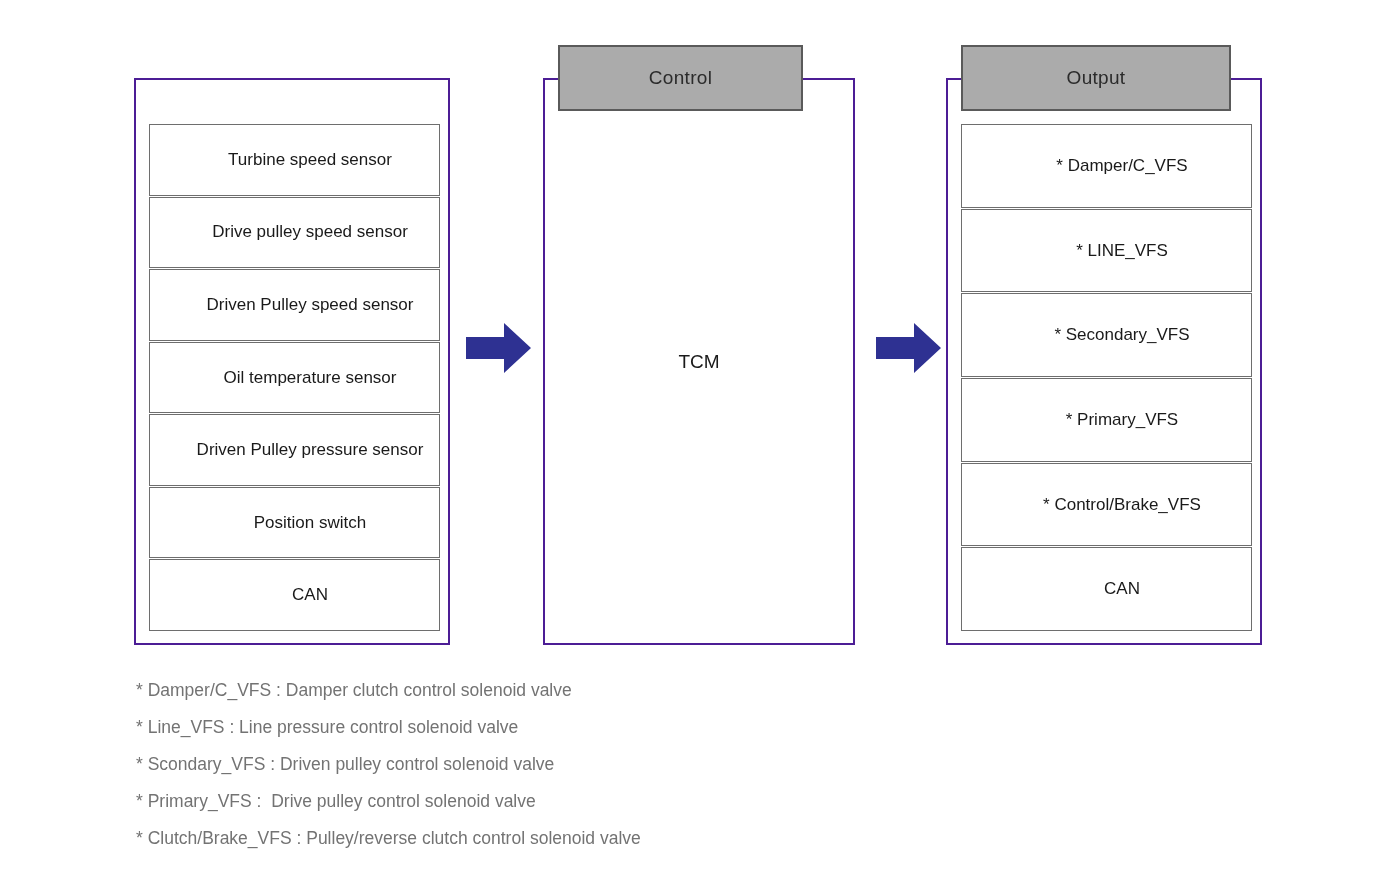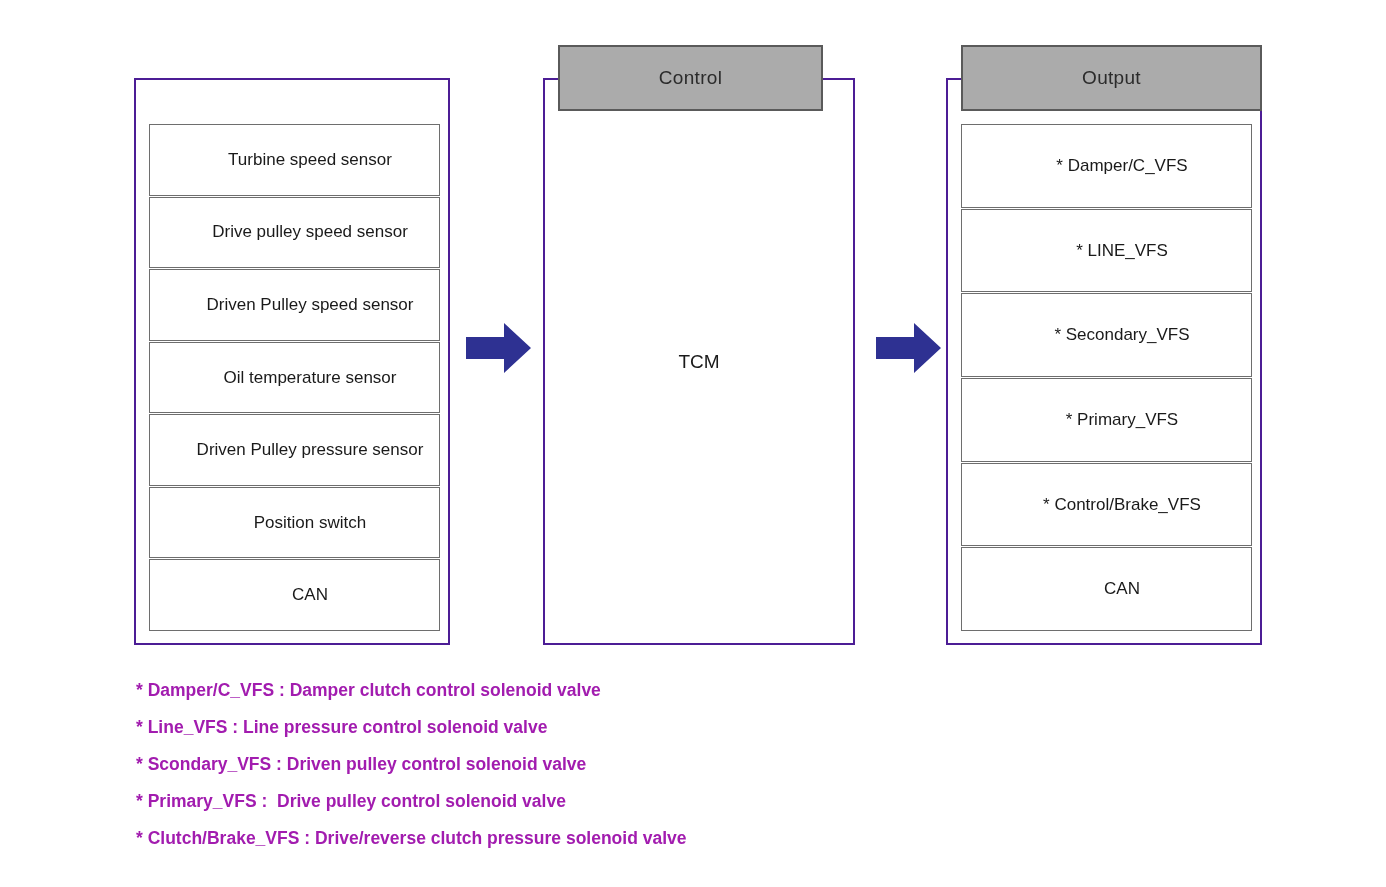--- a/index.html
+++ b/index.html
@@ -86,7 +86,7 @@
   #col-output  { left: 946px; top: 45px; width: 316px; height: 600px; }
 
   #col-input  .col-header { width: 301px; }
-  #col-control .col-header { width: 265px; }
+  #col-control .col-header { width: 245px; }
   #col-output .col-header { width: 301px; }
 
   

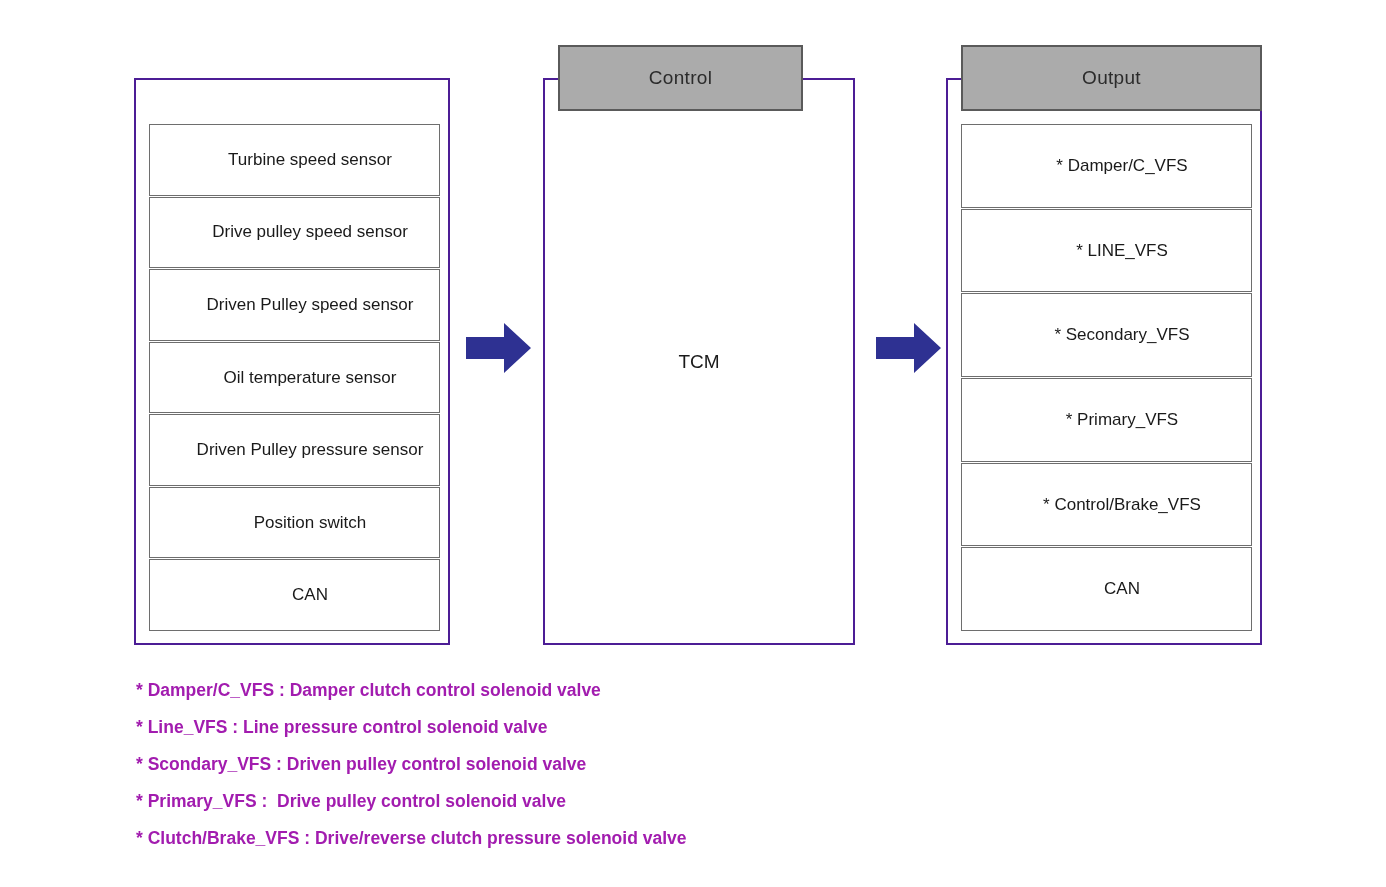--- a/index.html
+++ b/index.html
@@ -87,7 +87,7 @@
 
   #col-input  .col-header { width: 301px; }
   #col-control .col-header { width: 245px; }
-  #col-output .col-header { width: 301px; }
+  #col-output .col-header { width: 270px; }
 
   
   .control-label {

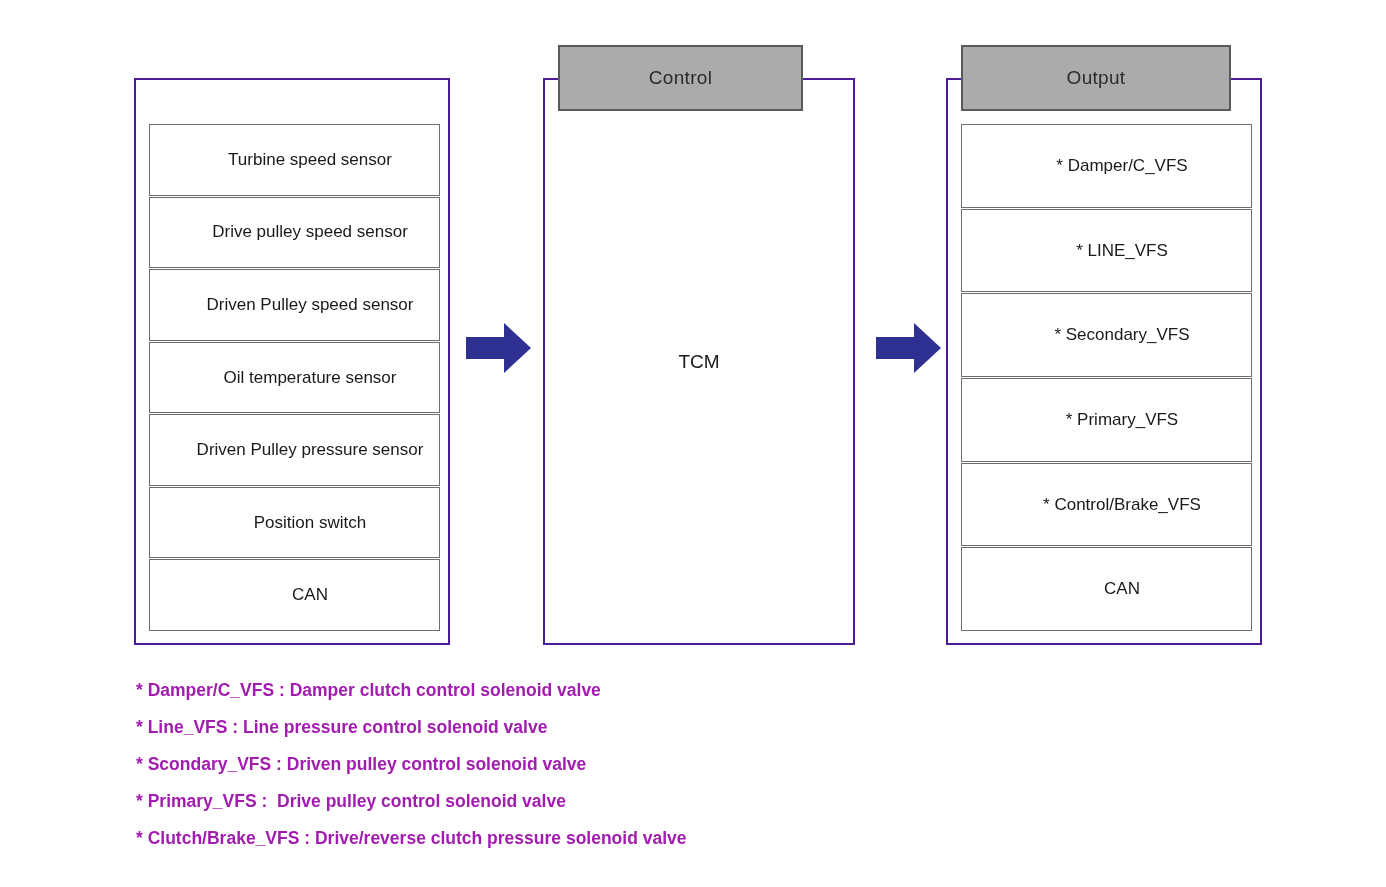--- a/index.html
+++ b/index.html
@@ -120,10 +120,9 @@
   }
   .legend-line {
     font-size: 17.5px;
-    color: #a21caf;
+    color: #737373;
     line-height: 37px;
     white-space: pre;
-    font-weight: bold;
   }
 </style>
 </head>

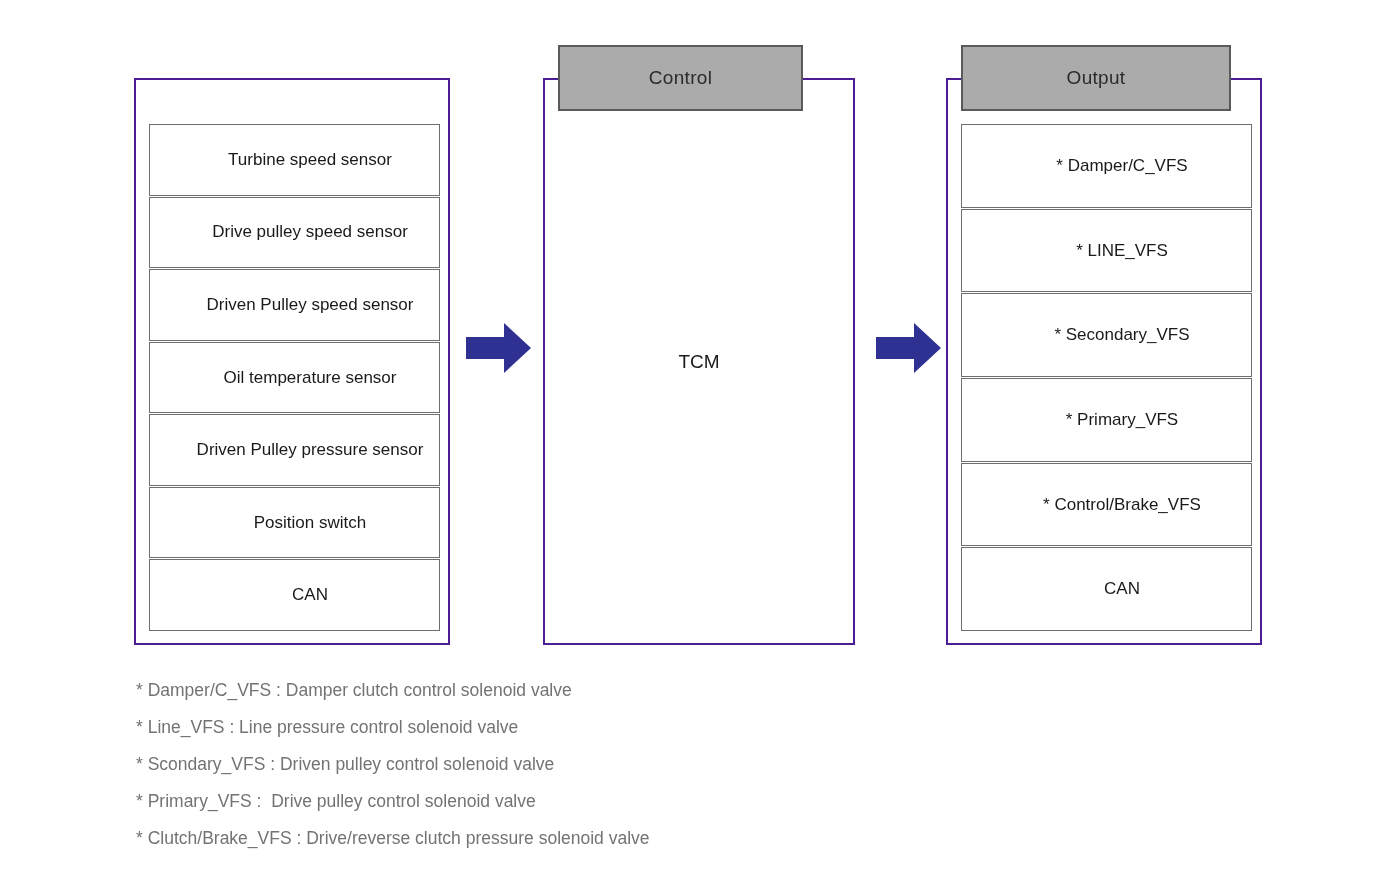--- a/index.html
+++ b/index.html
@@ -180,7 +180,7 @@
     <div class="legend-line">* Line_VFS : Line pressure control solenoid valve</div>
     <div class="legend-line">* Scondary_VFS : Driven pulley control solenoid valve</div>
     <div class="legend-line">* Primary_VFS :  Drive pulley control solenoid valve</div>
-    <div class="legend-line">* Clutch/Brake_VFS : Drive/reverse clutch pressure solenoid valve</div>
+    <div class="legend-line">* Clutch/Brake_VFS : Pulley/reverse clutch control solenoid valve</div>
   </div>
 
 </div>

